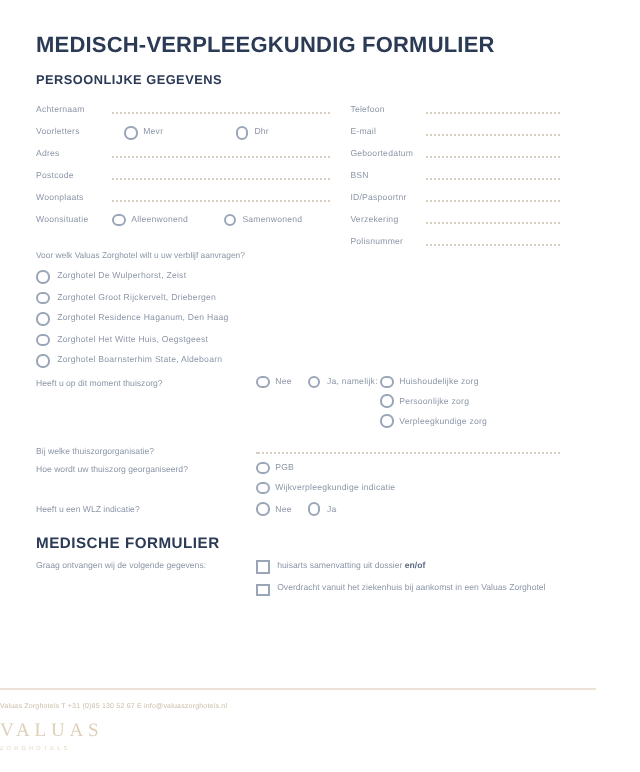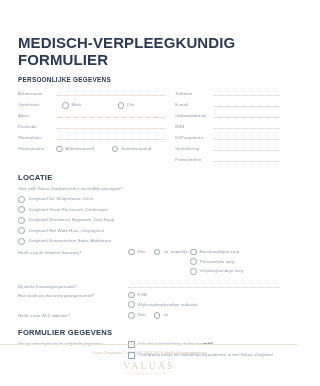--- a/index.html
+++ b/index.html
@@ -23,11 +23,11 @@
 
   
   .doc-title {
-    font-size: 15px;
+    font-size: 11px;
     font-weight: bold;
     color: #2b3a55;
     letter-spacing: 0.1px;
-    padding-top: 35px;
+    padding-top: 17px;
     line-height: 1.1;
   }
 

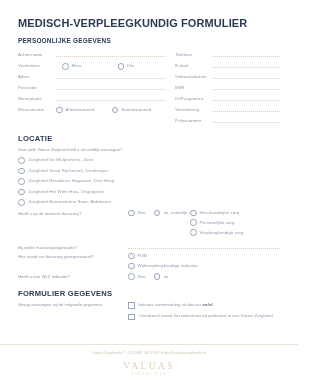--- a/index.html
+++ b/index.html
@@ -307,7 +307,6 @@
     </div>
   </div>
 
-  <div class="section-head big">LOCATIE</div>
   <div class="sub-note">Voor welk Valuas Zorghotel wilt u uw verblijf aanvragen?</div>
 
   <div>

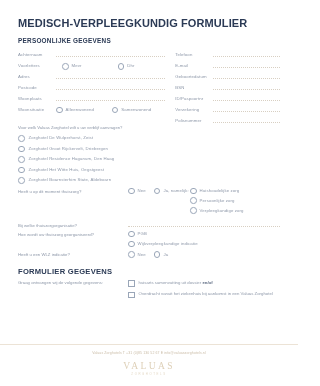--- a/index.html
+++ b/index.html
@@ -394,7 +394,7 @@
     </span>
   </div>
 
-  <div class="section-head big">FORMULIER GEGEVENS</div>
+  <div class="section-head big">MEDISCHE FORMULIER</div>
 
   <div class="med-row">
     <span class="med-q">Graag ontvangen wij de volgende gegevens:</span>

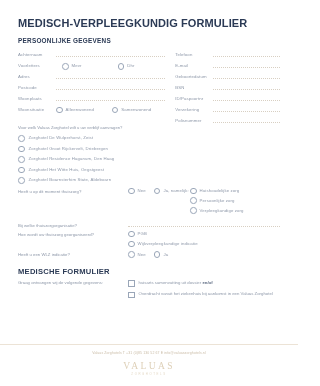--- a/index.html
+++ b/index.html
@@ -195,7 +195,7 @@
     bottom: 0;
     height: 42px;
     border-top: 1px solid #ece3d6;
-    text-align: center;
+    text-align: left;
     padding-top: 6px;
   }
   .footer-line {

